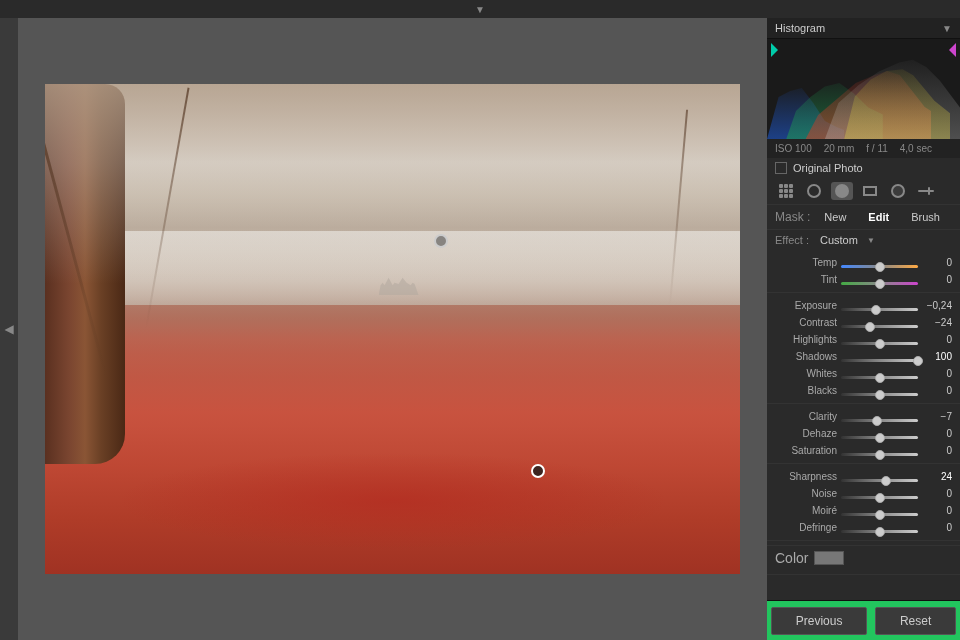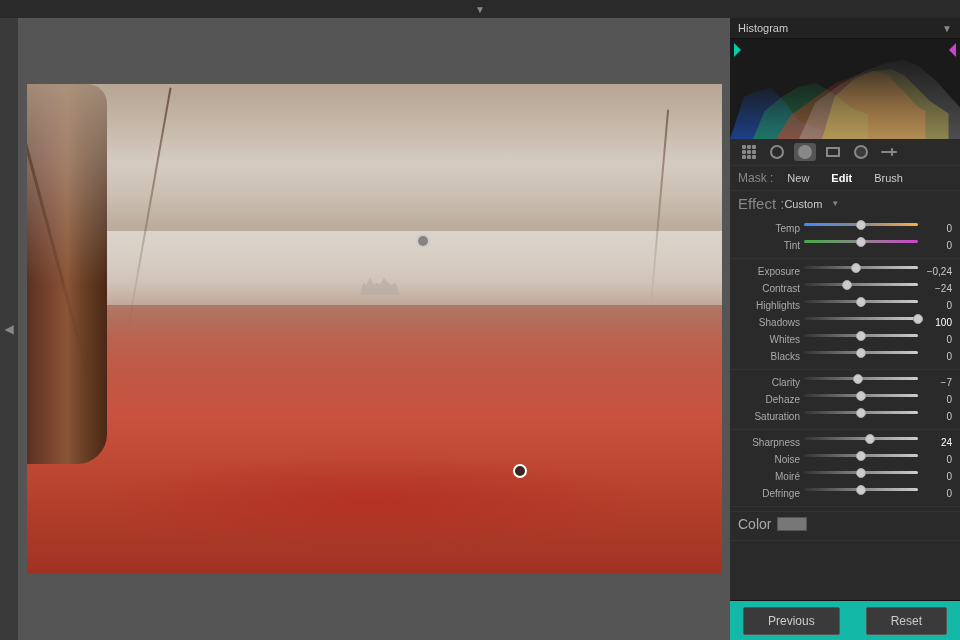--- a/index.html
+++ b/index.html
@@ -138,7 +138,7 @@
 
     
     .right-panel {
-      width: 230px;
+      width: 193px;
       background: #2a2a2a;
       display: flex;
       flex-direction: column;

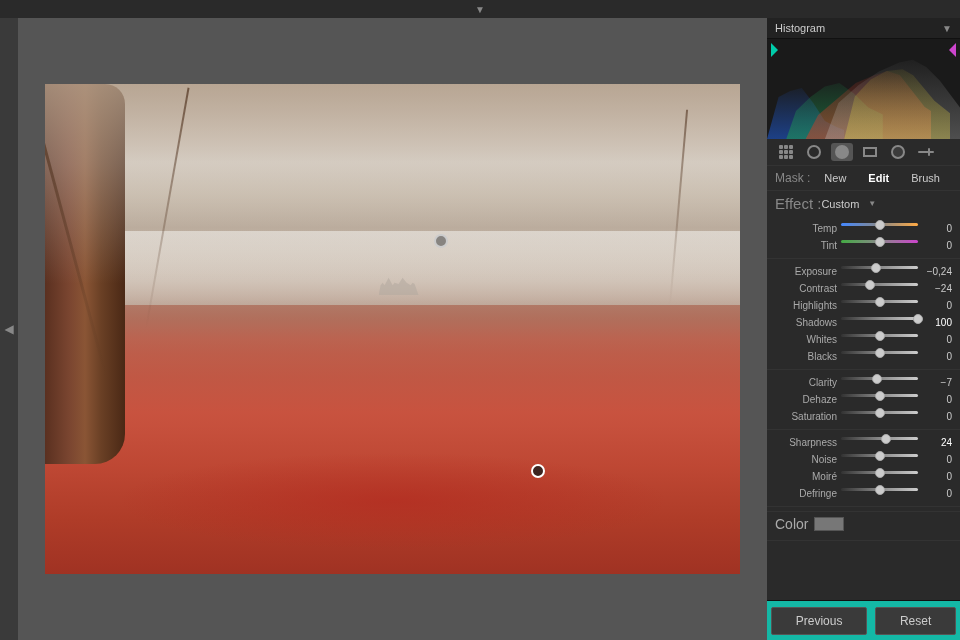--- a/index.html
+++ b/index.html
@@ -537,6 +537,12 @@
       </div>
     </div>
 
+    <div class="camera-info">
+      <span>ISO 100</span>
+      <span>20 mm</span>
+      <span>f / 11</span>
+      <span>4,0 sec</span>
+    </div>
 
 
     <div class="tool-icons-row">

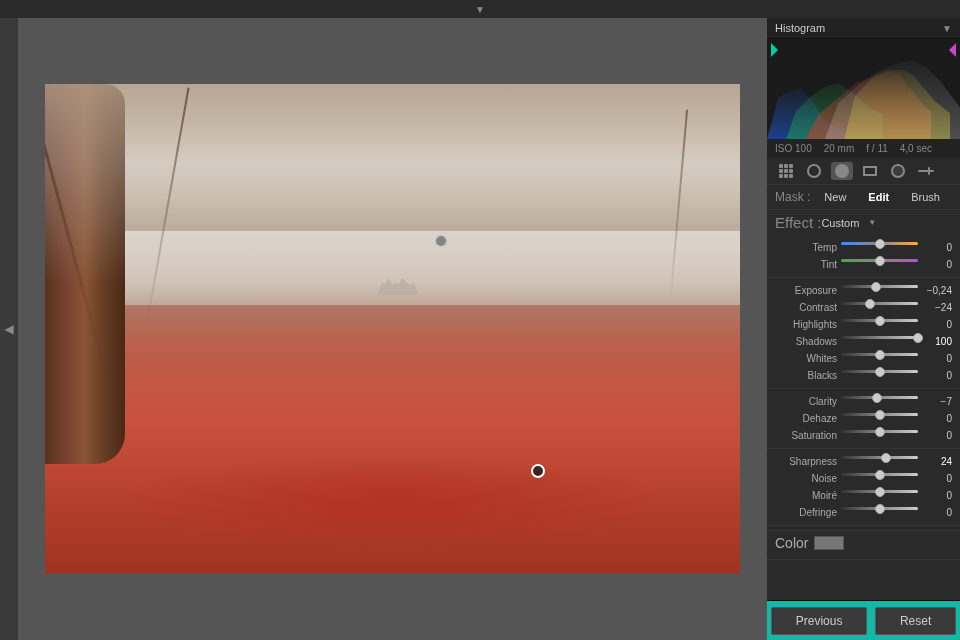--- a/index.html
+++ b/index.html
@@ -544,6 +544,10 @@
       <span>4,0 sec</span>
     </div>
 
+    <div class="original-photo-row">
+      <div class="orig-checkbox"></div>
+      <span>Original Photo</span>
+    </div>
 
     <div class="tool-icons-row">
       <div class="tool-icon">

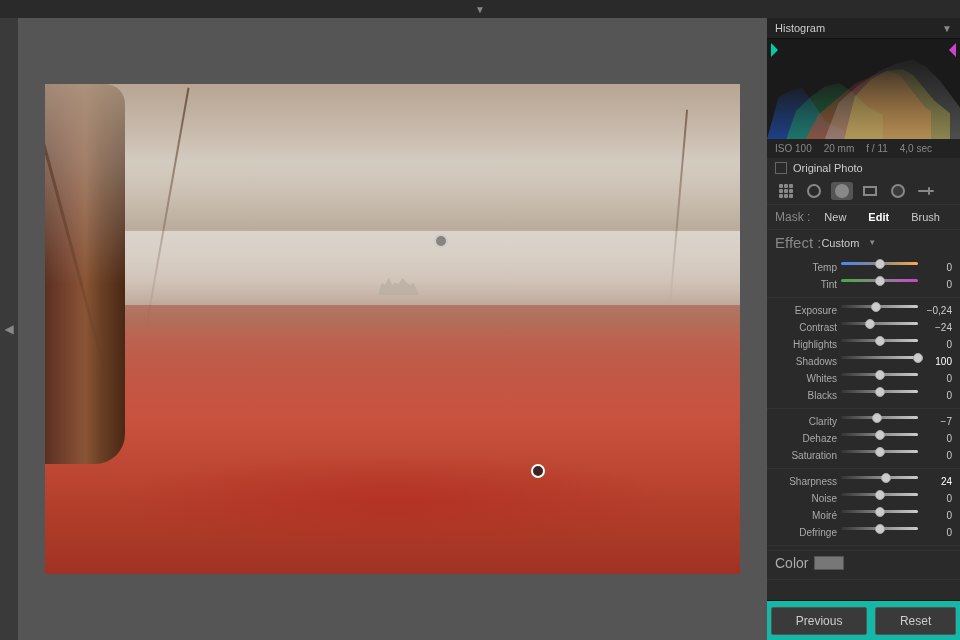--- a/index.html
+++ b/index.html
@@ -342,7 +342,7 @@
     }
     .effect-label {
       color: #888;
-      font-size: 15px;
+      font-size: 11px;
       min-width: 45px;
     }
     .effect-dropdown {

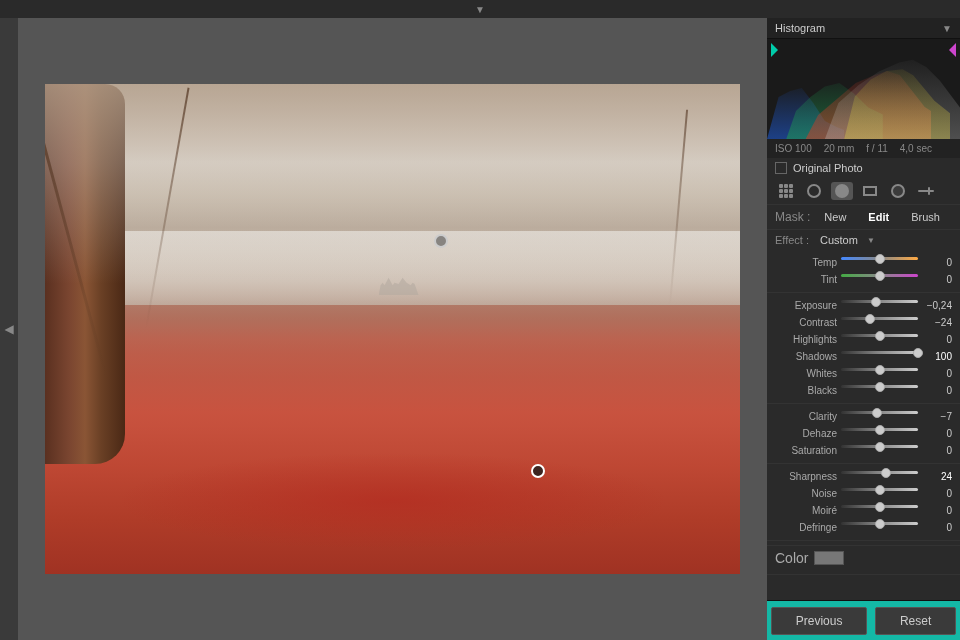--- a/index.html
+++ b/index.html
@@ -365,7 +365,7 @@
 
     .slider-row {
       display: flex;
-      align-items: flex-start;
+      align-items: flex-end;
       padding: 3px 8px;
       gap: 4px;
     }

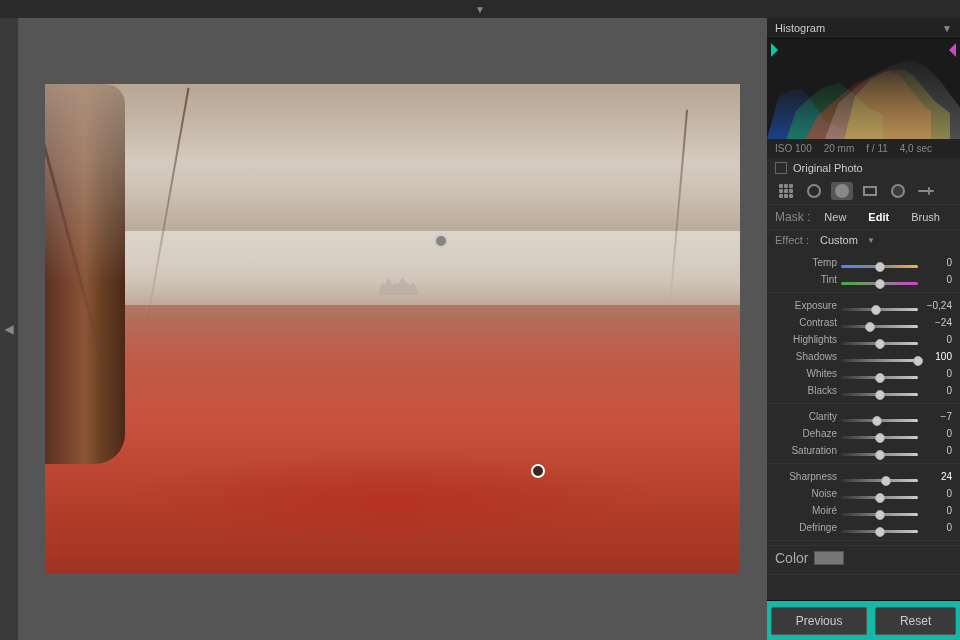--- a/index.html
+++ b/index.html
@@ -429,7 +429,7 @@
     
     .bottom-buttons {
       height: 40px;
-      background: #14b8a6;
+      background: #22c55e;
       border-top: 1px solid #111;
       display: flex;
       align-items: center;

